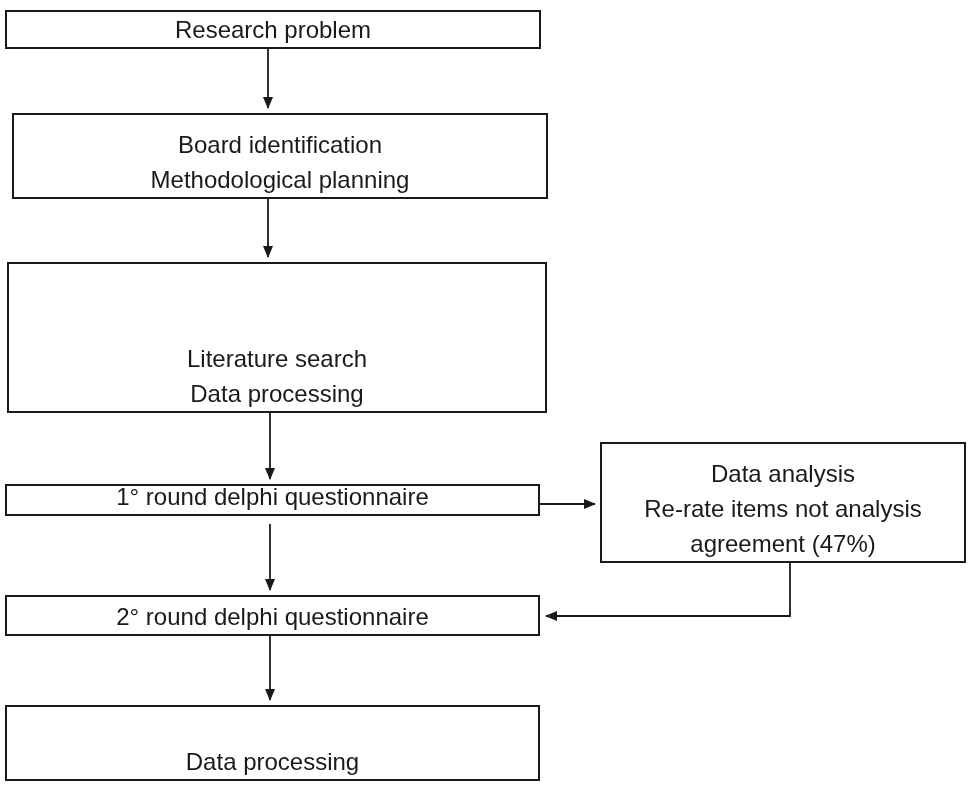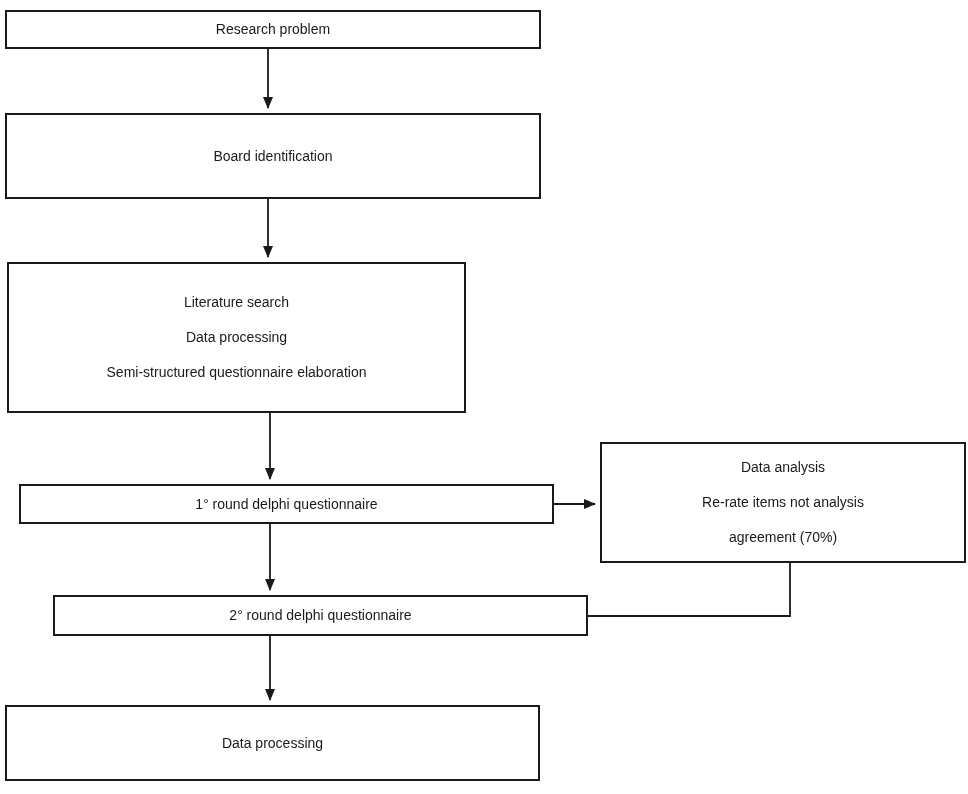--- a/index.html
+++ b/index.html
@@ -31,10 +31,10 @@
     background: #ffffff;
     display: flex;
     flex-direction: column;
-    justify-content: center;
+    justify-content: flex-end;
     align-items: center;
     text-align: center;
-    font-size: 14px;
+    font-size: 24px;
     line-height: 35px;
   }
   .box .line {

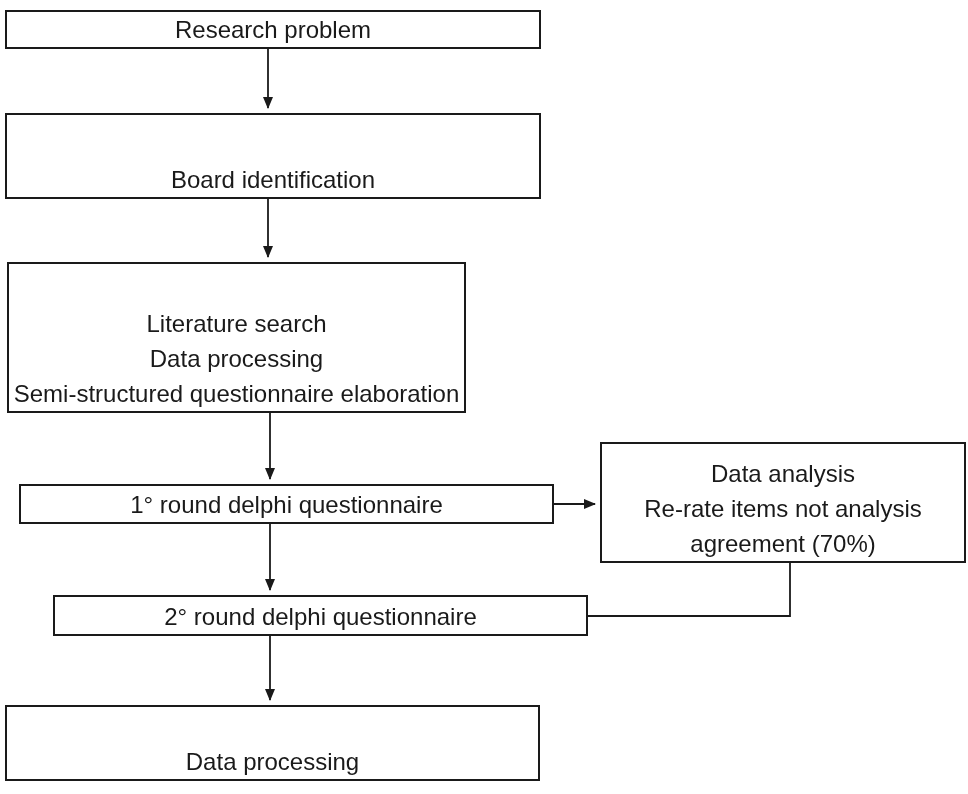--- a/index.html
+++ b/index.html
@@ -65,7 +65,7 @@
     <div class="line">Research problem</div>
   </div>
 
-  <div class="box" style="left:5px; top:113px; width:536px; height:86px;">
+  <div class="box" style="left:12px; top:113px; width:536px; height:86px;">
     <div class="line">Board identification</div>
   </div>
 

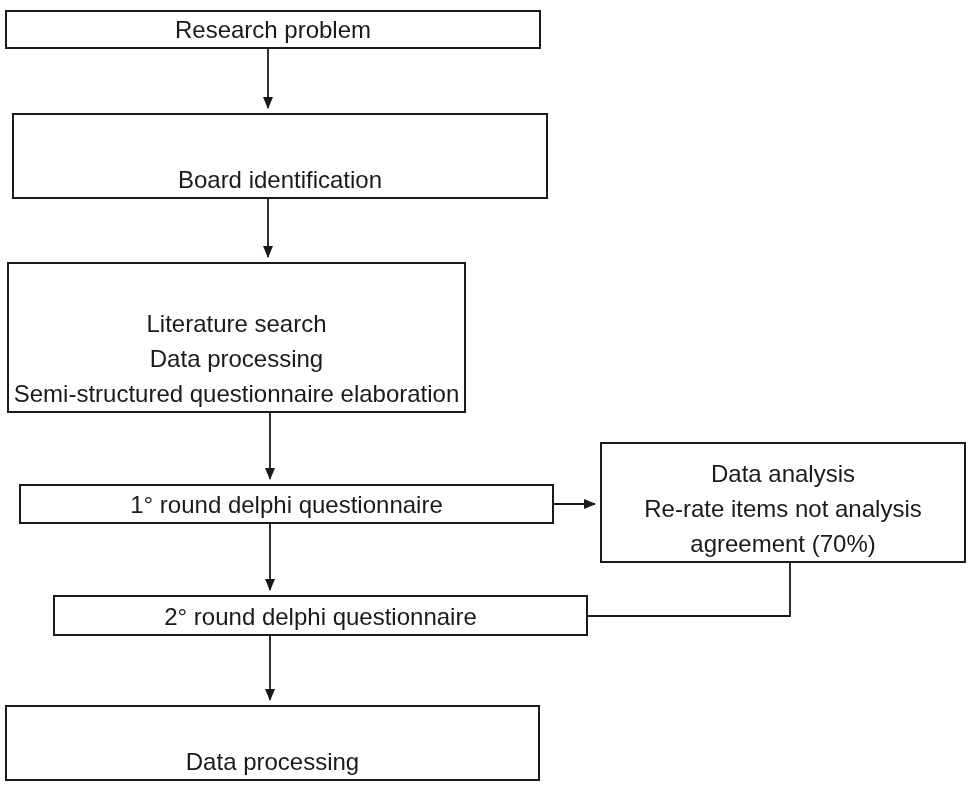--- a/index.html
+++ b/index.html
@@ -67,6 +67,7 @@
 
   <div class="box" style="left:12px; top:113px; width:536px; height:86px;">
     <div class="line">Board identification</div>
+    <div class="line">Methodological planning</div>
   </div>
 
   <div class="box" style="left:7px; top:262px; width:459px; height:151px;">

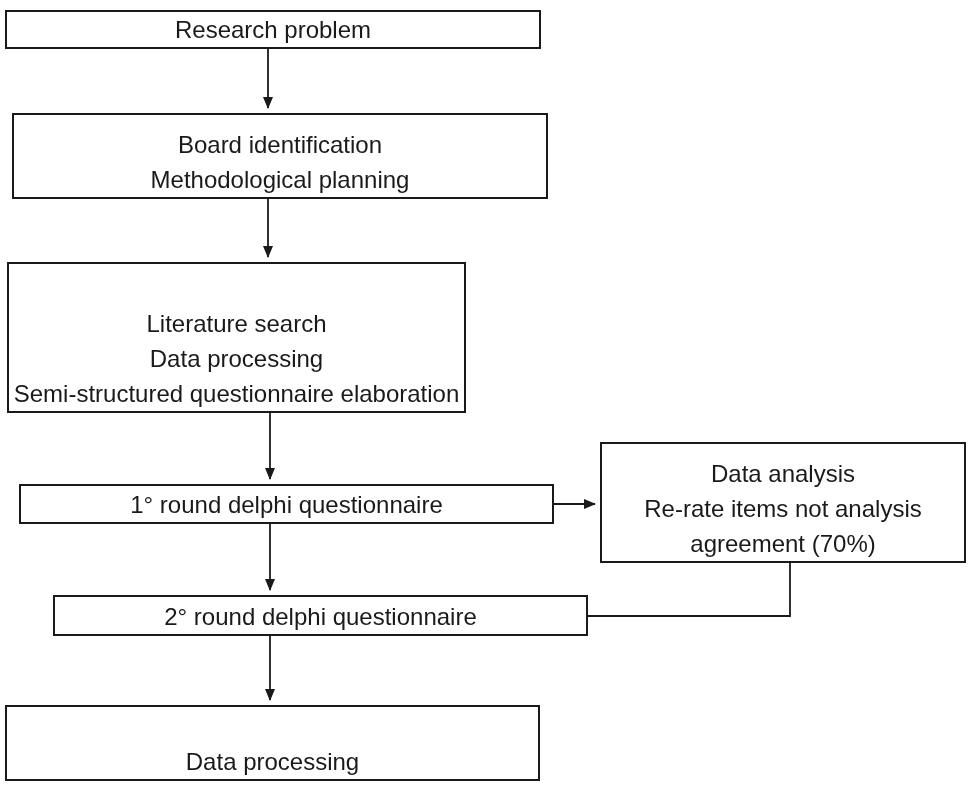--- a/index.html
+++ b/index.html
@@ -70,7 +70,7 @@
     <div class="line">Methodological planning</div>
   </div>
 
-  <div class="box" style="left:7px; top:262px; width:459px; height:151px;">
+  <div class="box" style="left:7px; top:262px; width:540px; height:151px;">
     <div class="line">Literature search</div>
     <div class="line">Data processing</div>
     <div class="line">Semi-structured questionnaire elaboration</div>

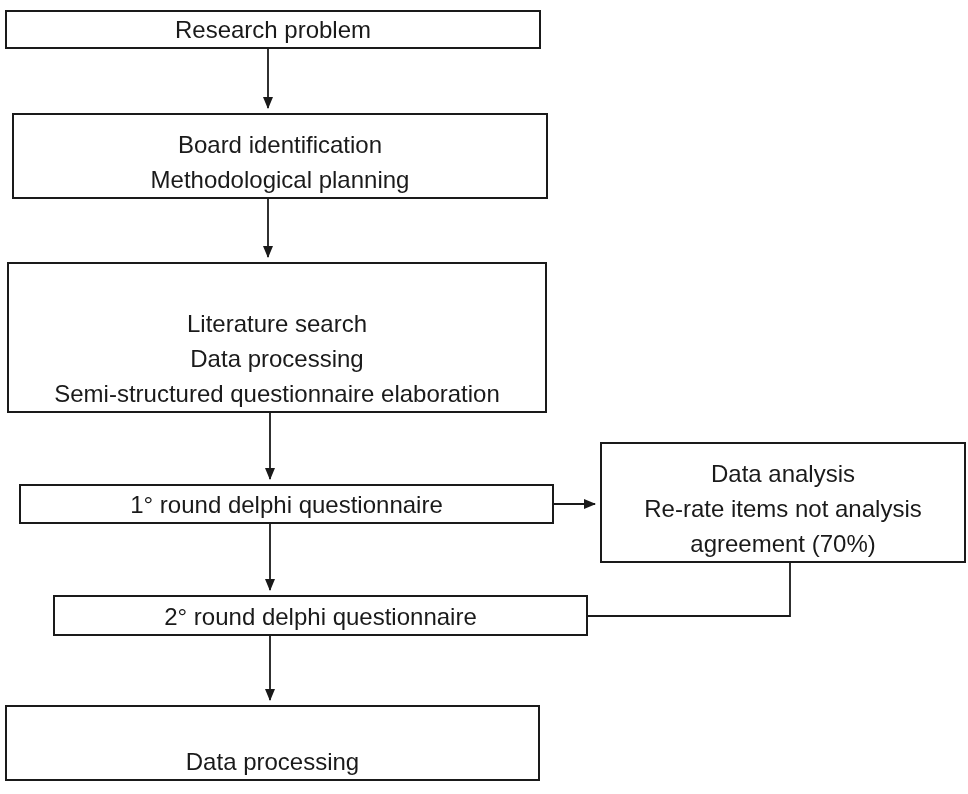--- a/index.html
+++ b/index.html
@@ -73,7 +73,6 @@
   <div class="box" style="left:7px; top:262px; width:540px; height:151px;">
     <div class="line">Literature search</div>
     <div class="line">Data processing</div>
-    <div class="line">Semi-structured questionnaire elaboration</div>
   </div>
 
   <div class="box" style="left:19px; top:484px; width:535px; height:40px;">

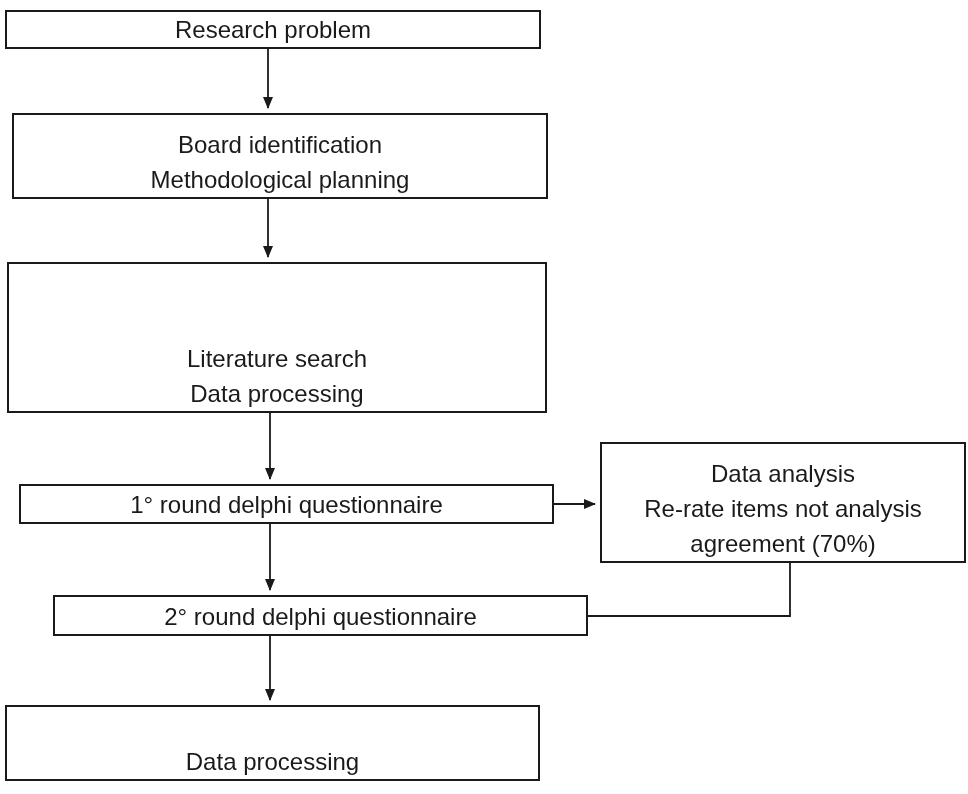--- a/index.html
+++ b/index.html
@@ -75,7 +75,7 @@
     <div class="line">Data processing</div>
   </div>
 
-  <div class="box" style="left:19px; top:484px; width:535px; height:40px;">
+  <div class="box" style="left:5px; top:484px; width:535px; height:32px;">
     <div class="line">1° round delphi questionnaire</div>
   </div>
 

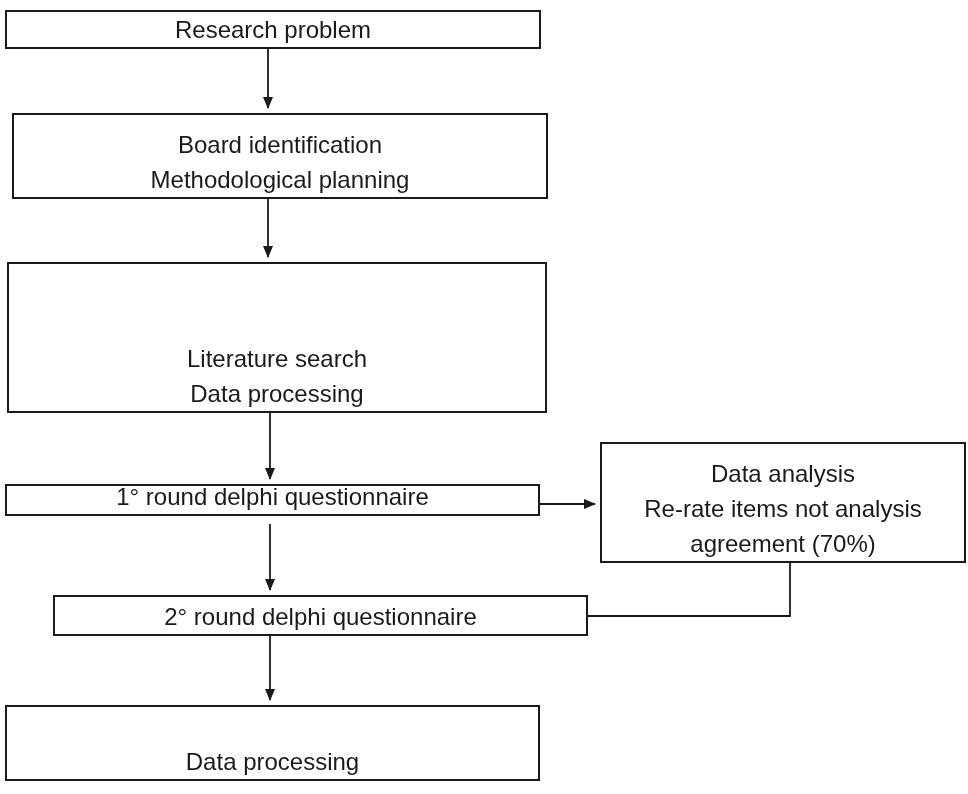--- a/index.html
+++ b/index.html
@@ -82,7 +82,7 @@
   <div class="box" style="left:600px; top:442px; width:366px; height:121px;">
     <div class="line">Data analysis</div>
     <div class="line">Re-rate items not analysis</div>
-    <div class="line">agreement (70%)</div>
+    <div class="line">agreement (47%)</div>
   </div>
 
   <div class="box" style="left:5px; top:595px; width:535px; height:41px;margin-left:48px;">

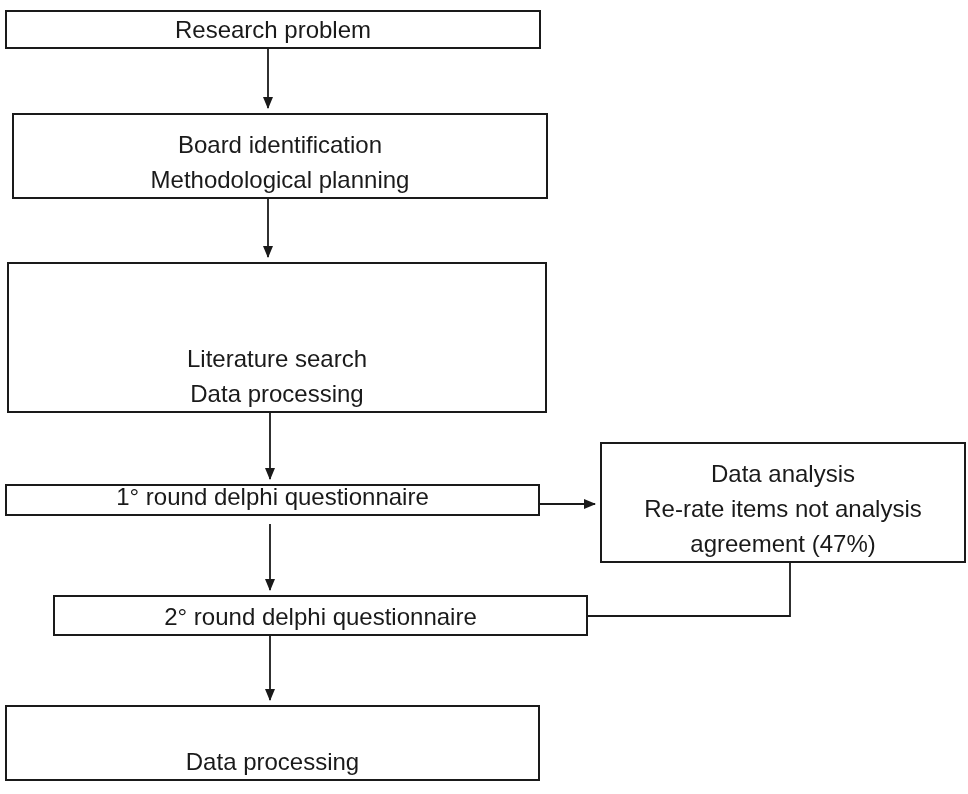--- a/index.html
+++ b/index.html
@@ -85,7 +85,7 @@
     <div class="line">agreement (47%)</div>
   </div>
 
-  <div class="box" style="left:5px; top:595px; width:535px; height:41px;margin-left:48px;">
+  <div class="box" style="left:5px; top:595px; width:535px; height:41px;">
     <div class="line">2° round delphi questionnaire</div>
   </div>
 

